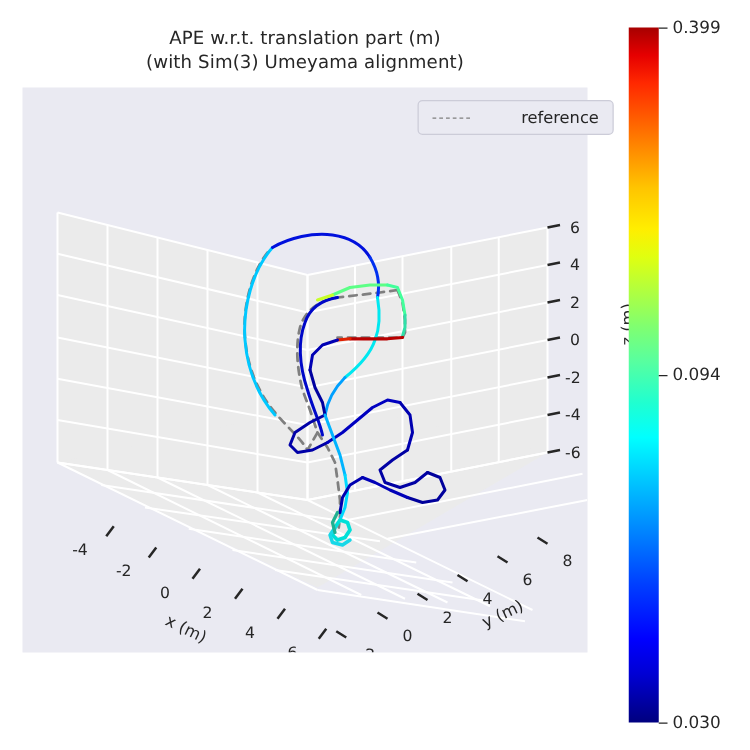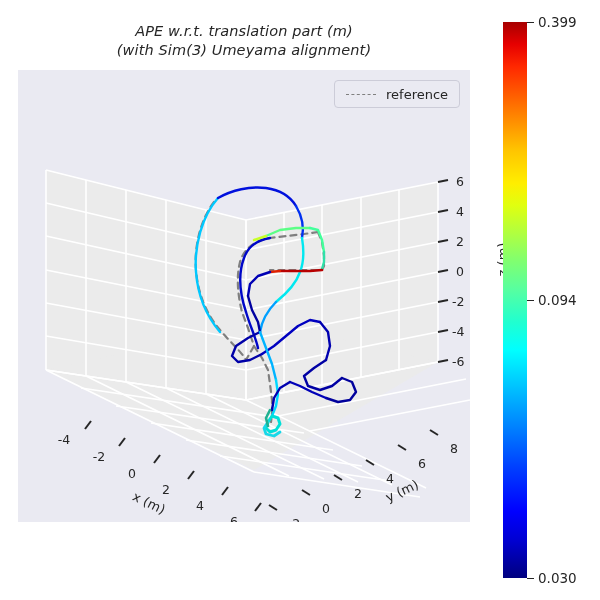--- a/index.html
+++ b/index.html
@@ -35,7 +35,7 @@
     line-height: 19px;
     letter-spacing: 0.1px;
   }
-  #title-block div { white-space: nowrap; font-style: italic; }
+  #title-block div { white-space: nowrap; }
 
   
   #axes3d {

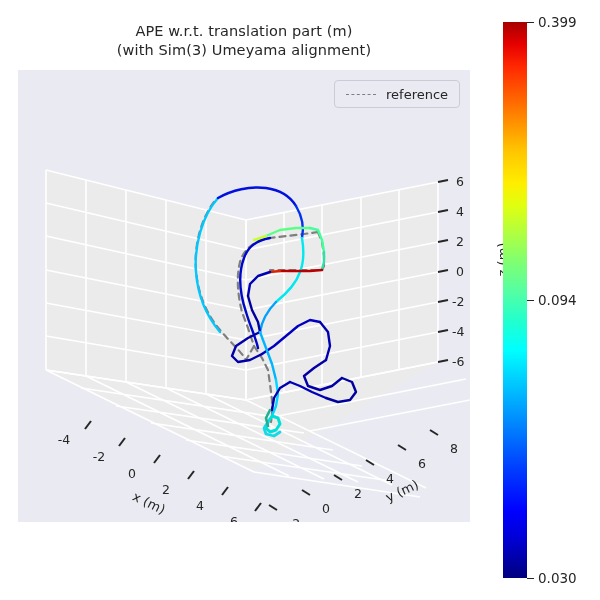--- a/index.html
+++ b/index.html
@@ -71,6 +71,7 @@
   #legend .leg-label {
     font-size: 13px;
     color: #262626;
+    margin-left: 31px;
   }
 
   

